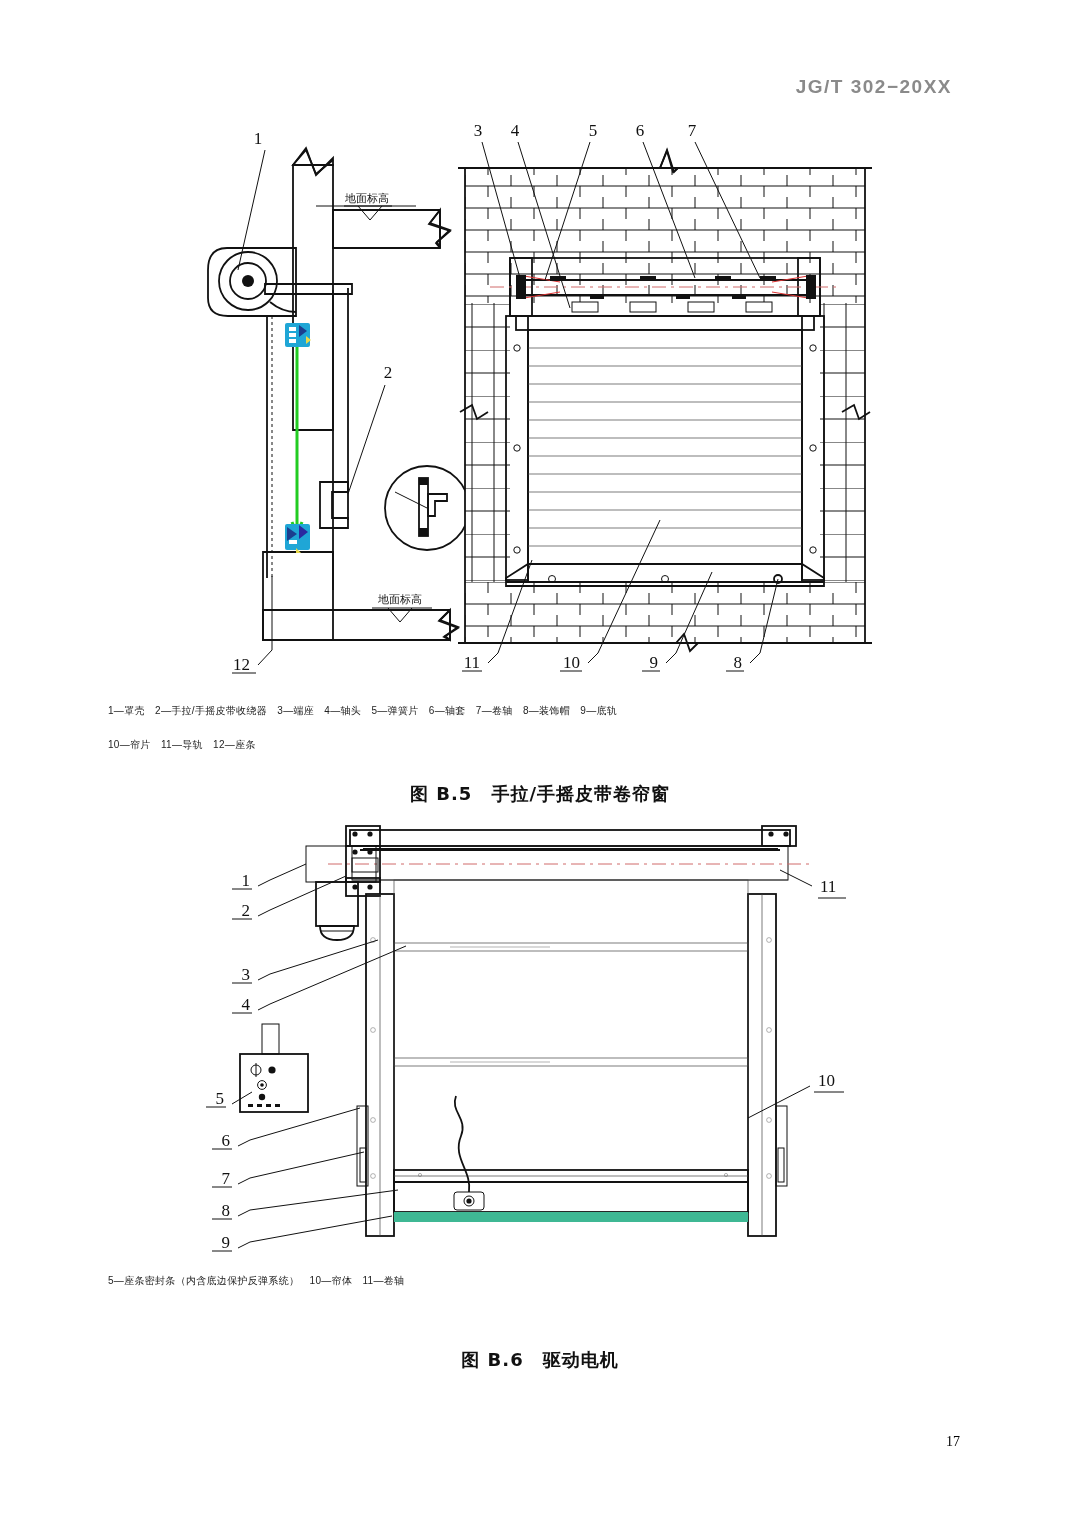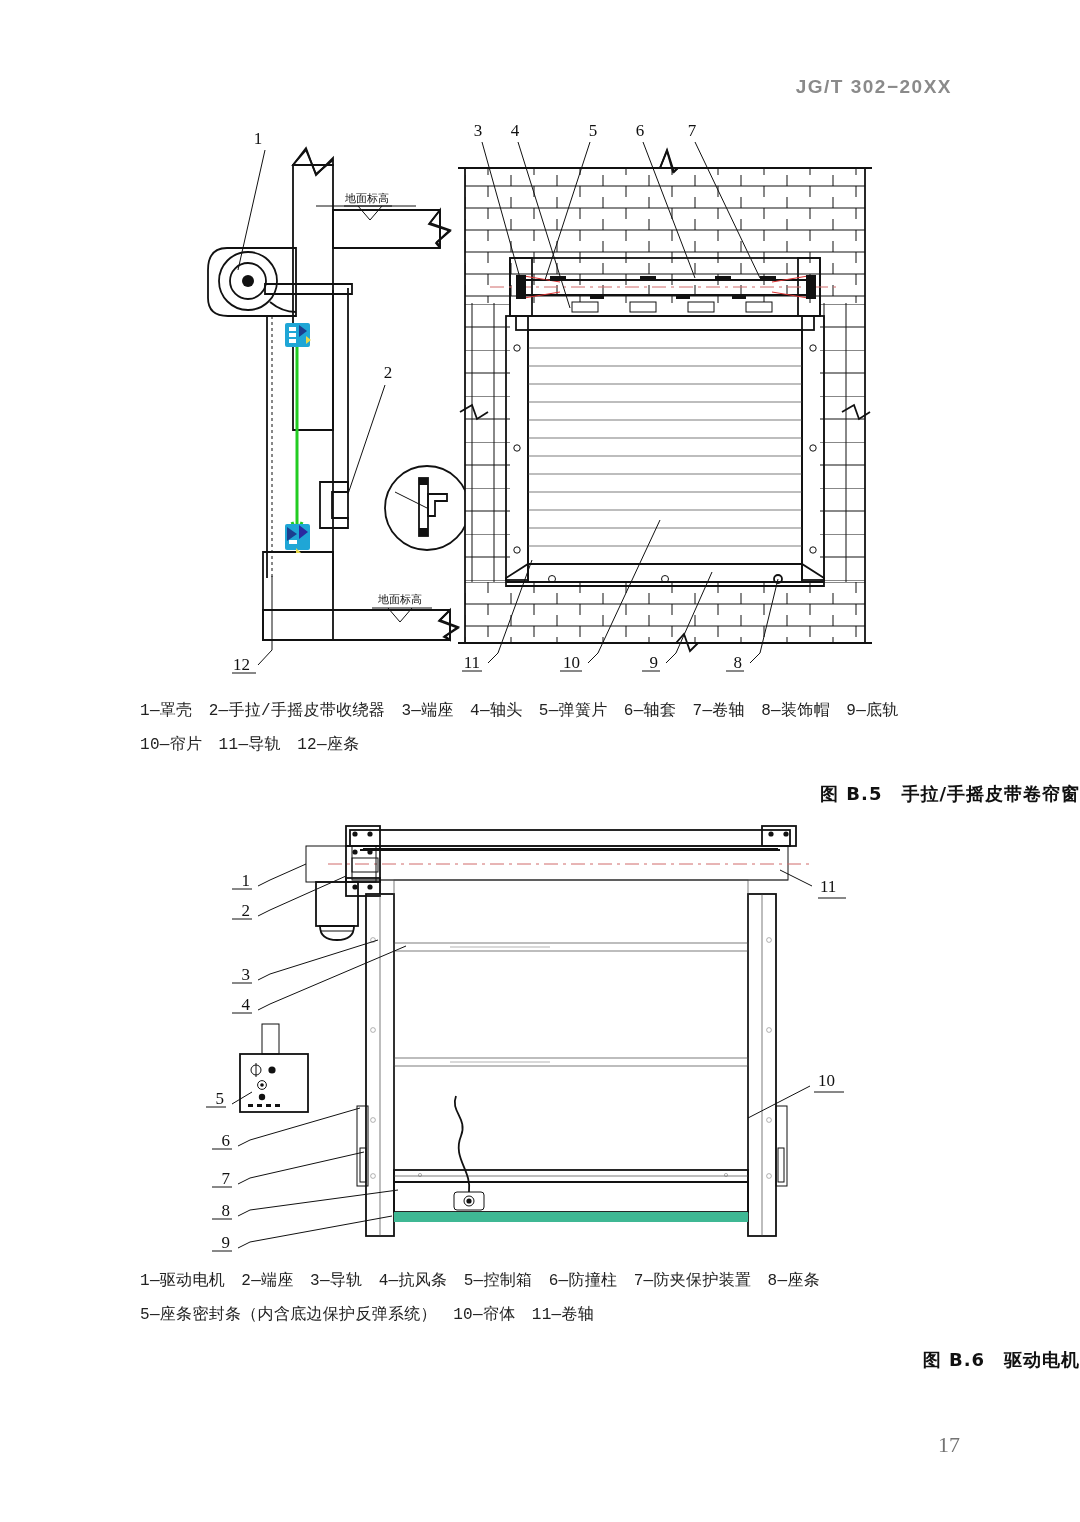--- a/index.html
+++ b/index.html
@@ -25,8 +25,8 @@
 
   
   .legend{
-    position:absolute;left:140px;width:840px;
-    font-family:Liberation Mono, monospace;font-size:16px;
+    position:absolute;left:108px;width:840px;
+    font-family:Liberation Sans, sans-serif;font-size:10px;
     line-height:34px;color:#222;letter-spacing:.3px;
   }
   .caption{

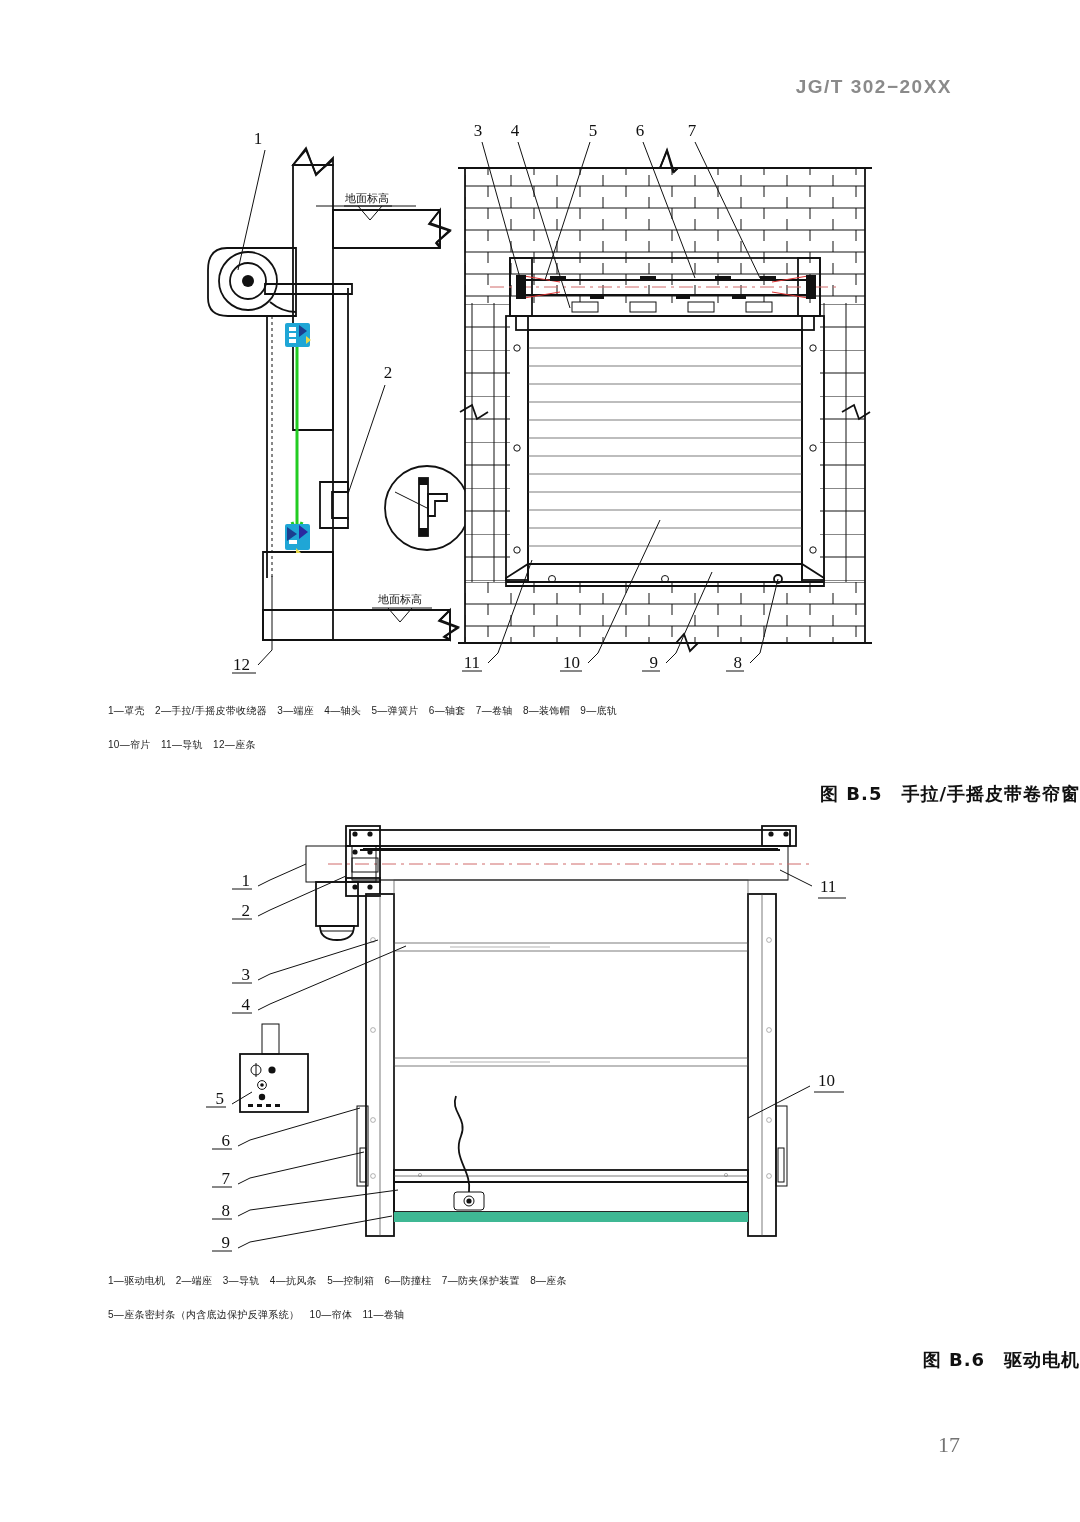--- a/index.html
+++ b/index.html
@@ -30,7 +30,7 @@
     line-height:34px;color:#222;letter-spacing:.3px;
   }
   .caption{
-    position:absolute;width:100%;text-align:right;
+    position:absolute;width:100%;text-align:center;
     font-family:"DejaVu Sans",sans-serif;font-weight:bold;
     font-size:18px;letter-spacing:1px;color:#111;
   }

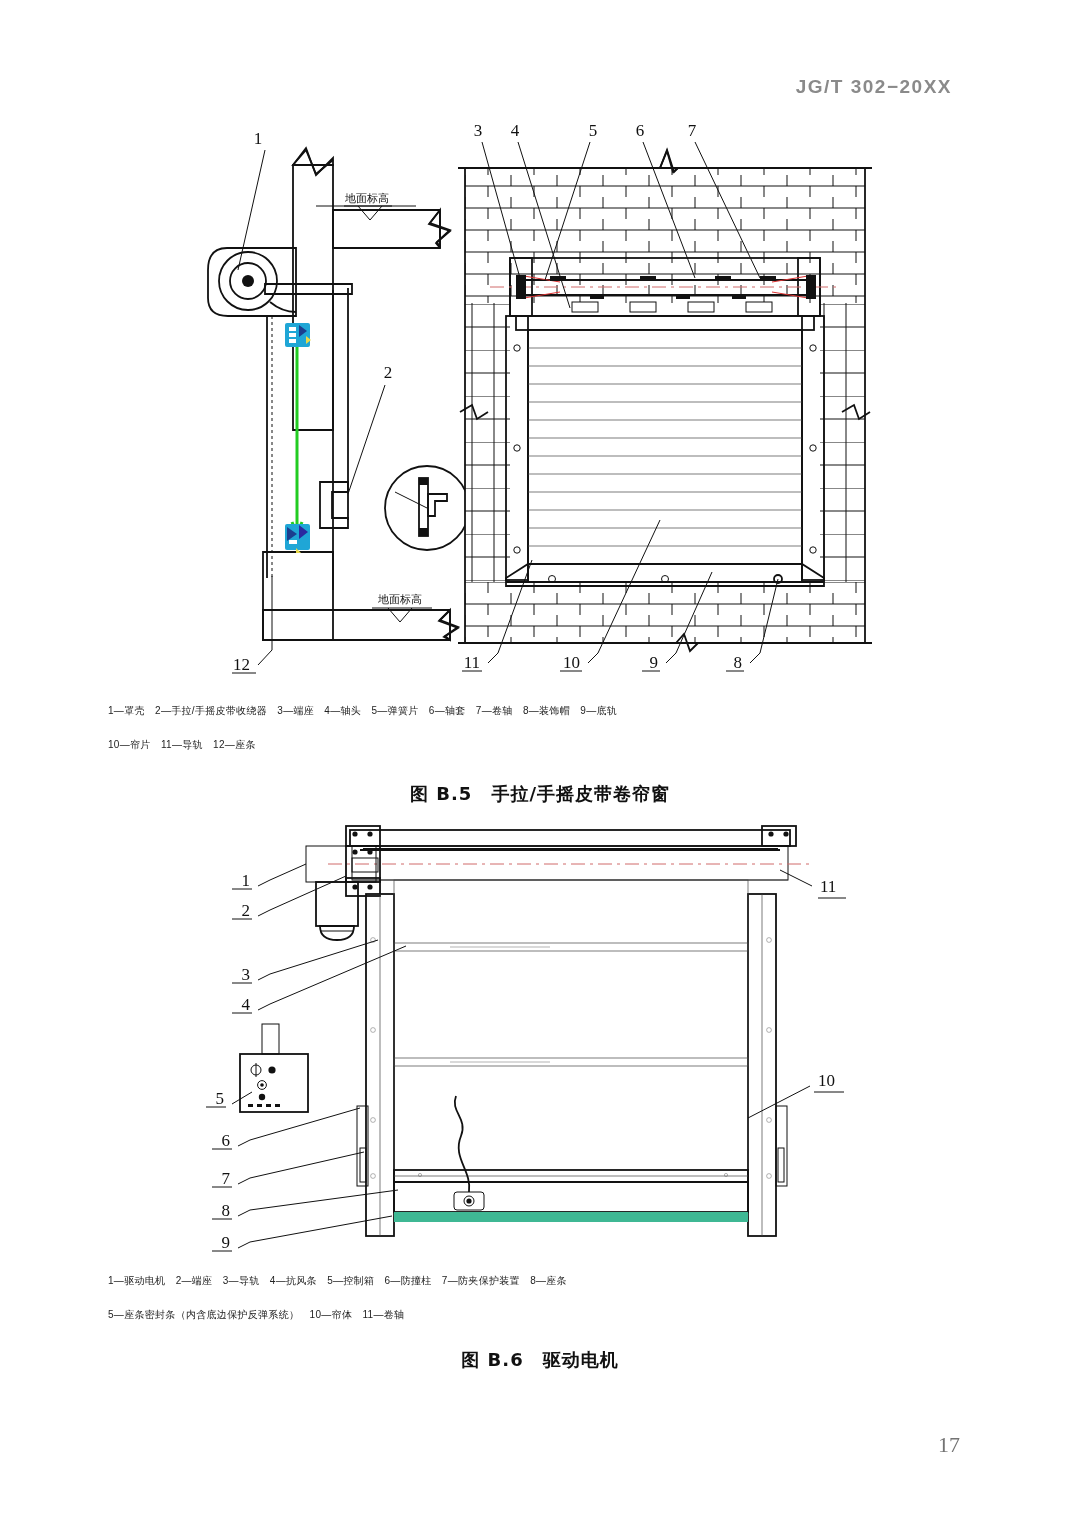--- a/index.html
+++ b/index.html
@@ -503,7 +503,6 @@
   </div>
 
   <div class="legend" style="top:1264px;">
-    <div>1—驱动电机　2—端座　3—导轨　4—抗风条　5—控制箱　6—防撞柱　7—防夹保护装置　8—座条</div>
     <div>5—座条密封条（内含底边保护反弹系统）　10—帘体　11—卷轴</div>
   </div>
 

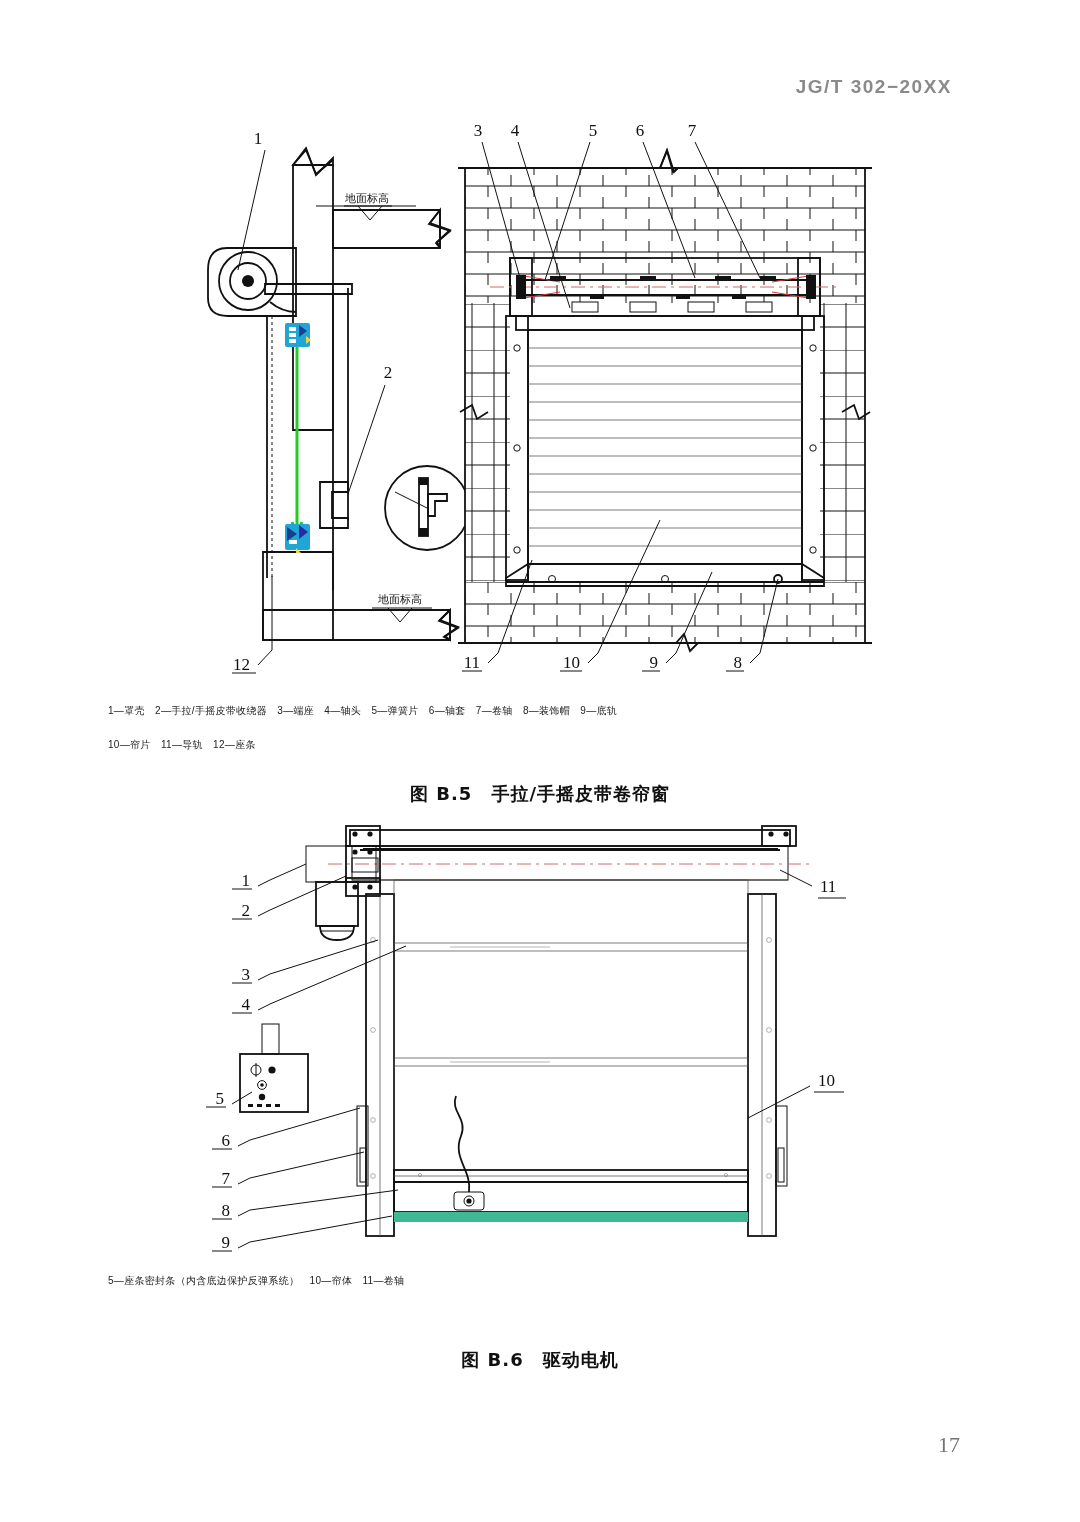--- a/index.html
+++ b/index.html
@@ -19,8 +19,8 @@
   }
   
   .pageno{
-    position:absolute;bottom:64px;right:120px;
-    font-family:"Liberation Serif",serif;font-size:22px;color:#737373;
+    position:absolute;bottom:72px;right:120px;
+    font-family:"Liberation Serif",serif;font-size:14px;color:#000000;
   }
 
   

